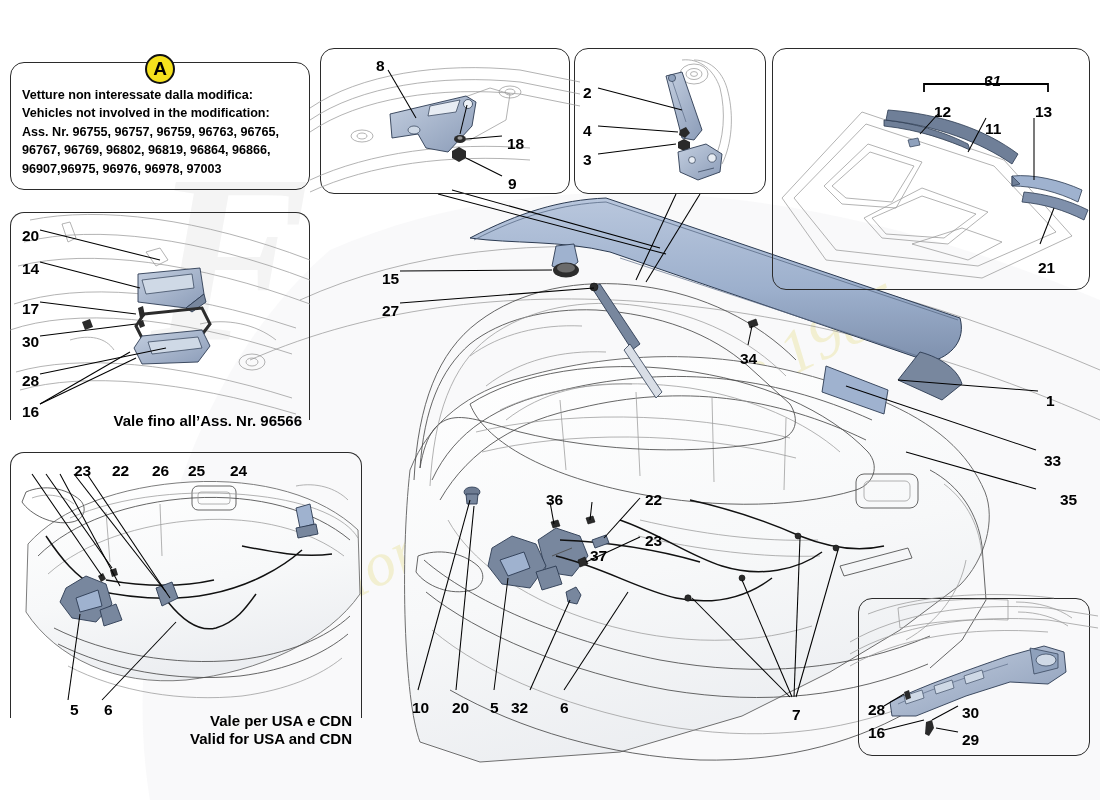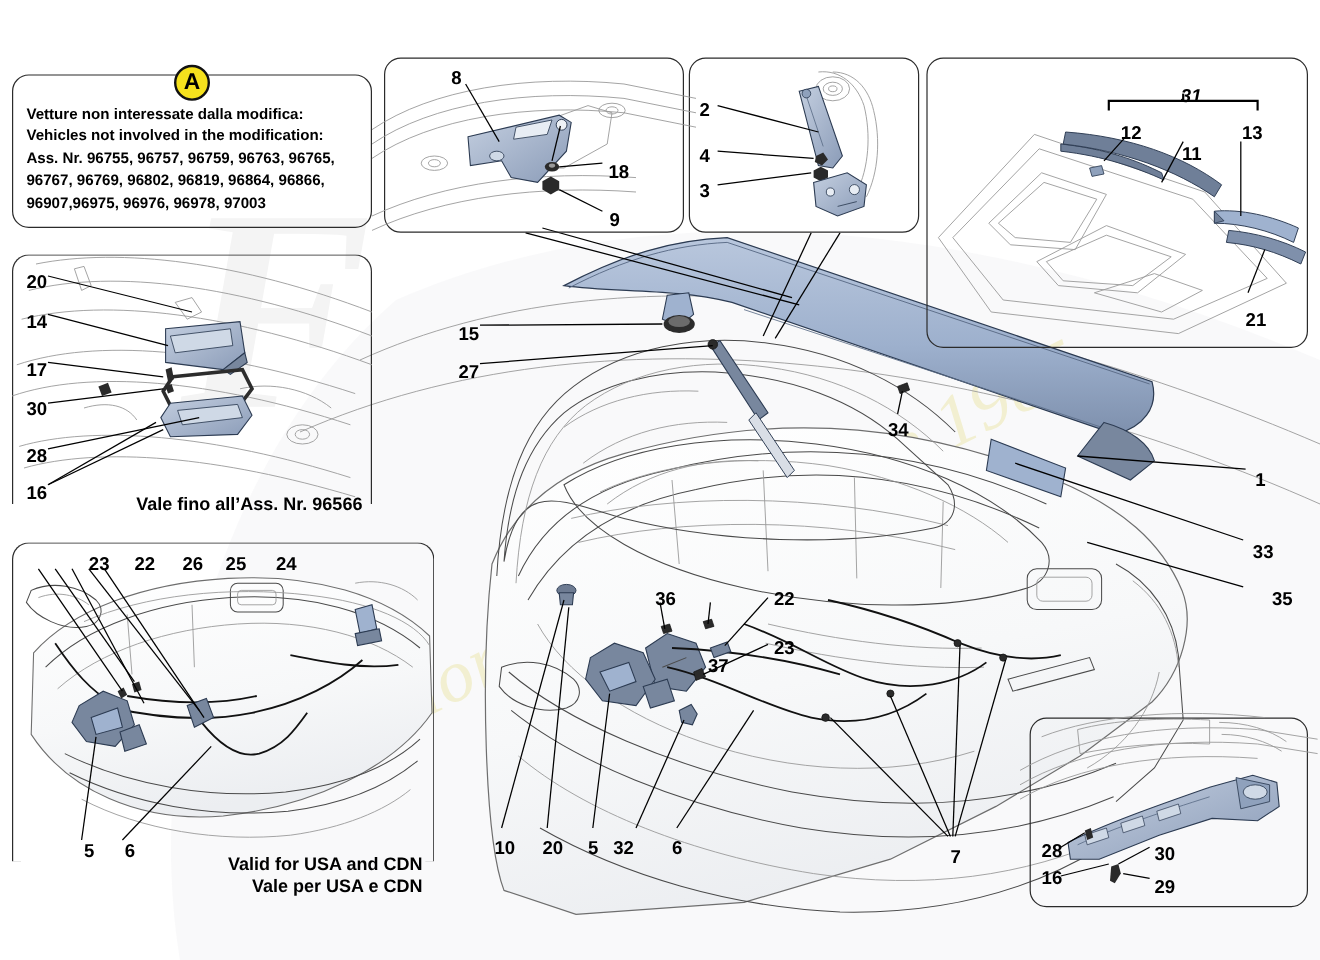--- a/index.html
+++ b/index.html
@@ -493,8 +493,8 @@
     <path class="ln" d="M92 248 L166 170"></path>
   </svg>
   <div class="caption" style="left:20px;top:712px;width:332px;">
+    <div>Vale per USA e CDN</div>
     <div>Valid for USA and CDN</div>
-    <div>Vale per USA e CDN</div>
   </div>
 
   <div class="panel" style="left:858px;top:598px;width:232px;height:158px;"></div>

